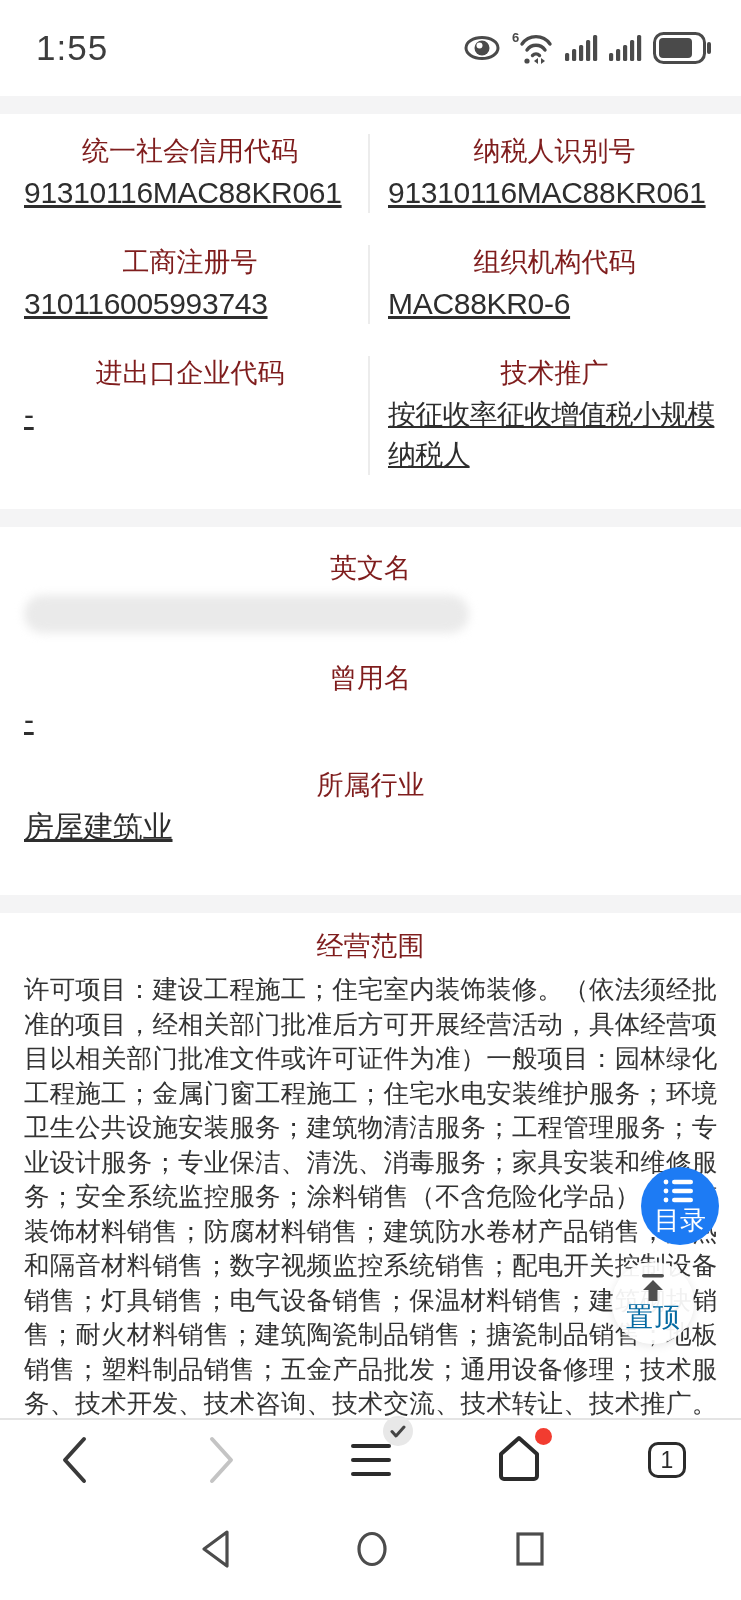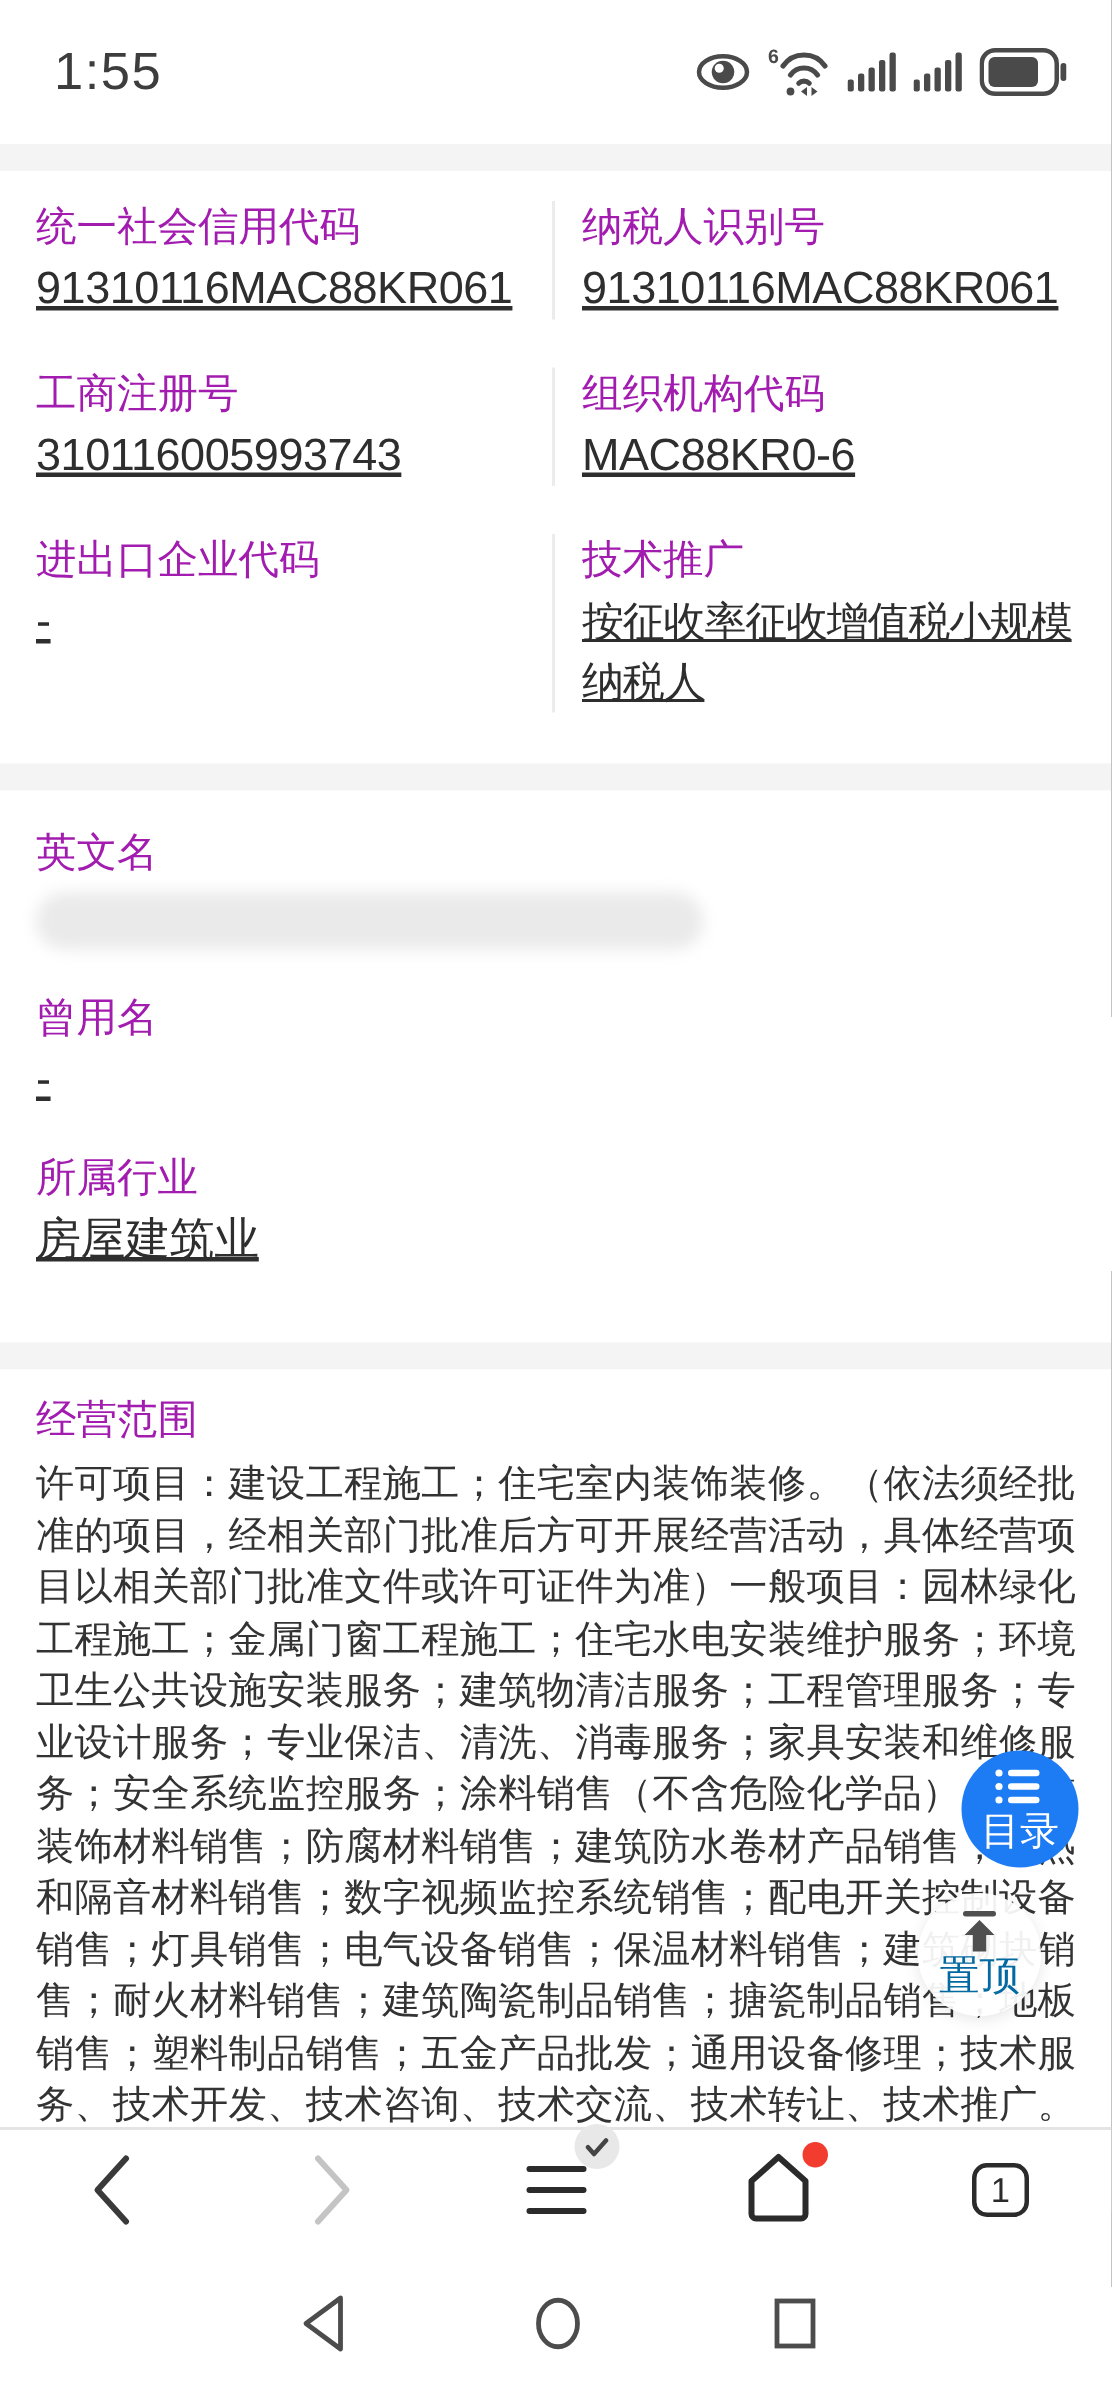--- a/index.html
+++ b/index.html
@@ -24,7 +24,7 @@
   .irow:last-child{ margin-bottom:4px; }
   .cell-l{ width:370px; padding-left:24px; padding-right:12px; border-right:2px solid #ececec; }
   .cell-r{ flex:1; padding-left:18px; padding-right:20px; }
-  .flabel{ font-size:27px; color:#a21caf; line-height:34px; }
+  .flabel{ font-size:27px; color:#7f1d1d; line-height:34px;text-align:center; }
   .fvalue{ font-size:30px; color:#2e2e2e; line-height:40px; margin-top:5px; letter-spacing:-0.3px;text-decoration:underline; }
   .fvalue.cjk{ font-size:28px; letter-spacing:-0.8px; }
   

